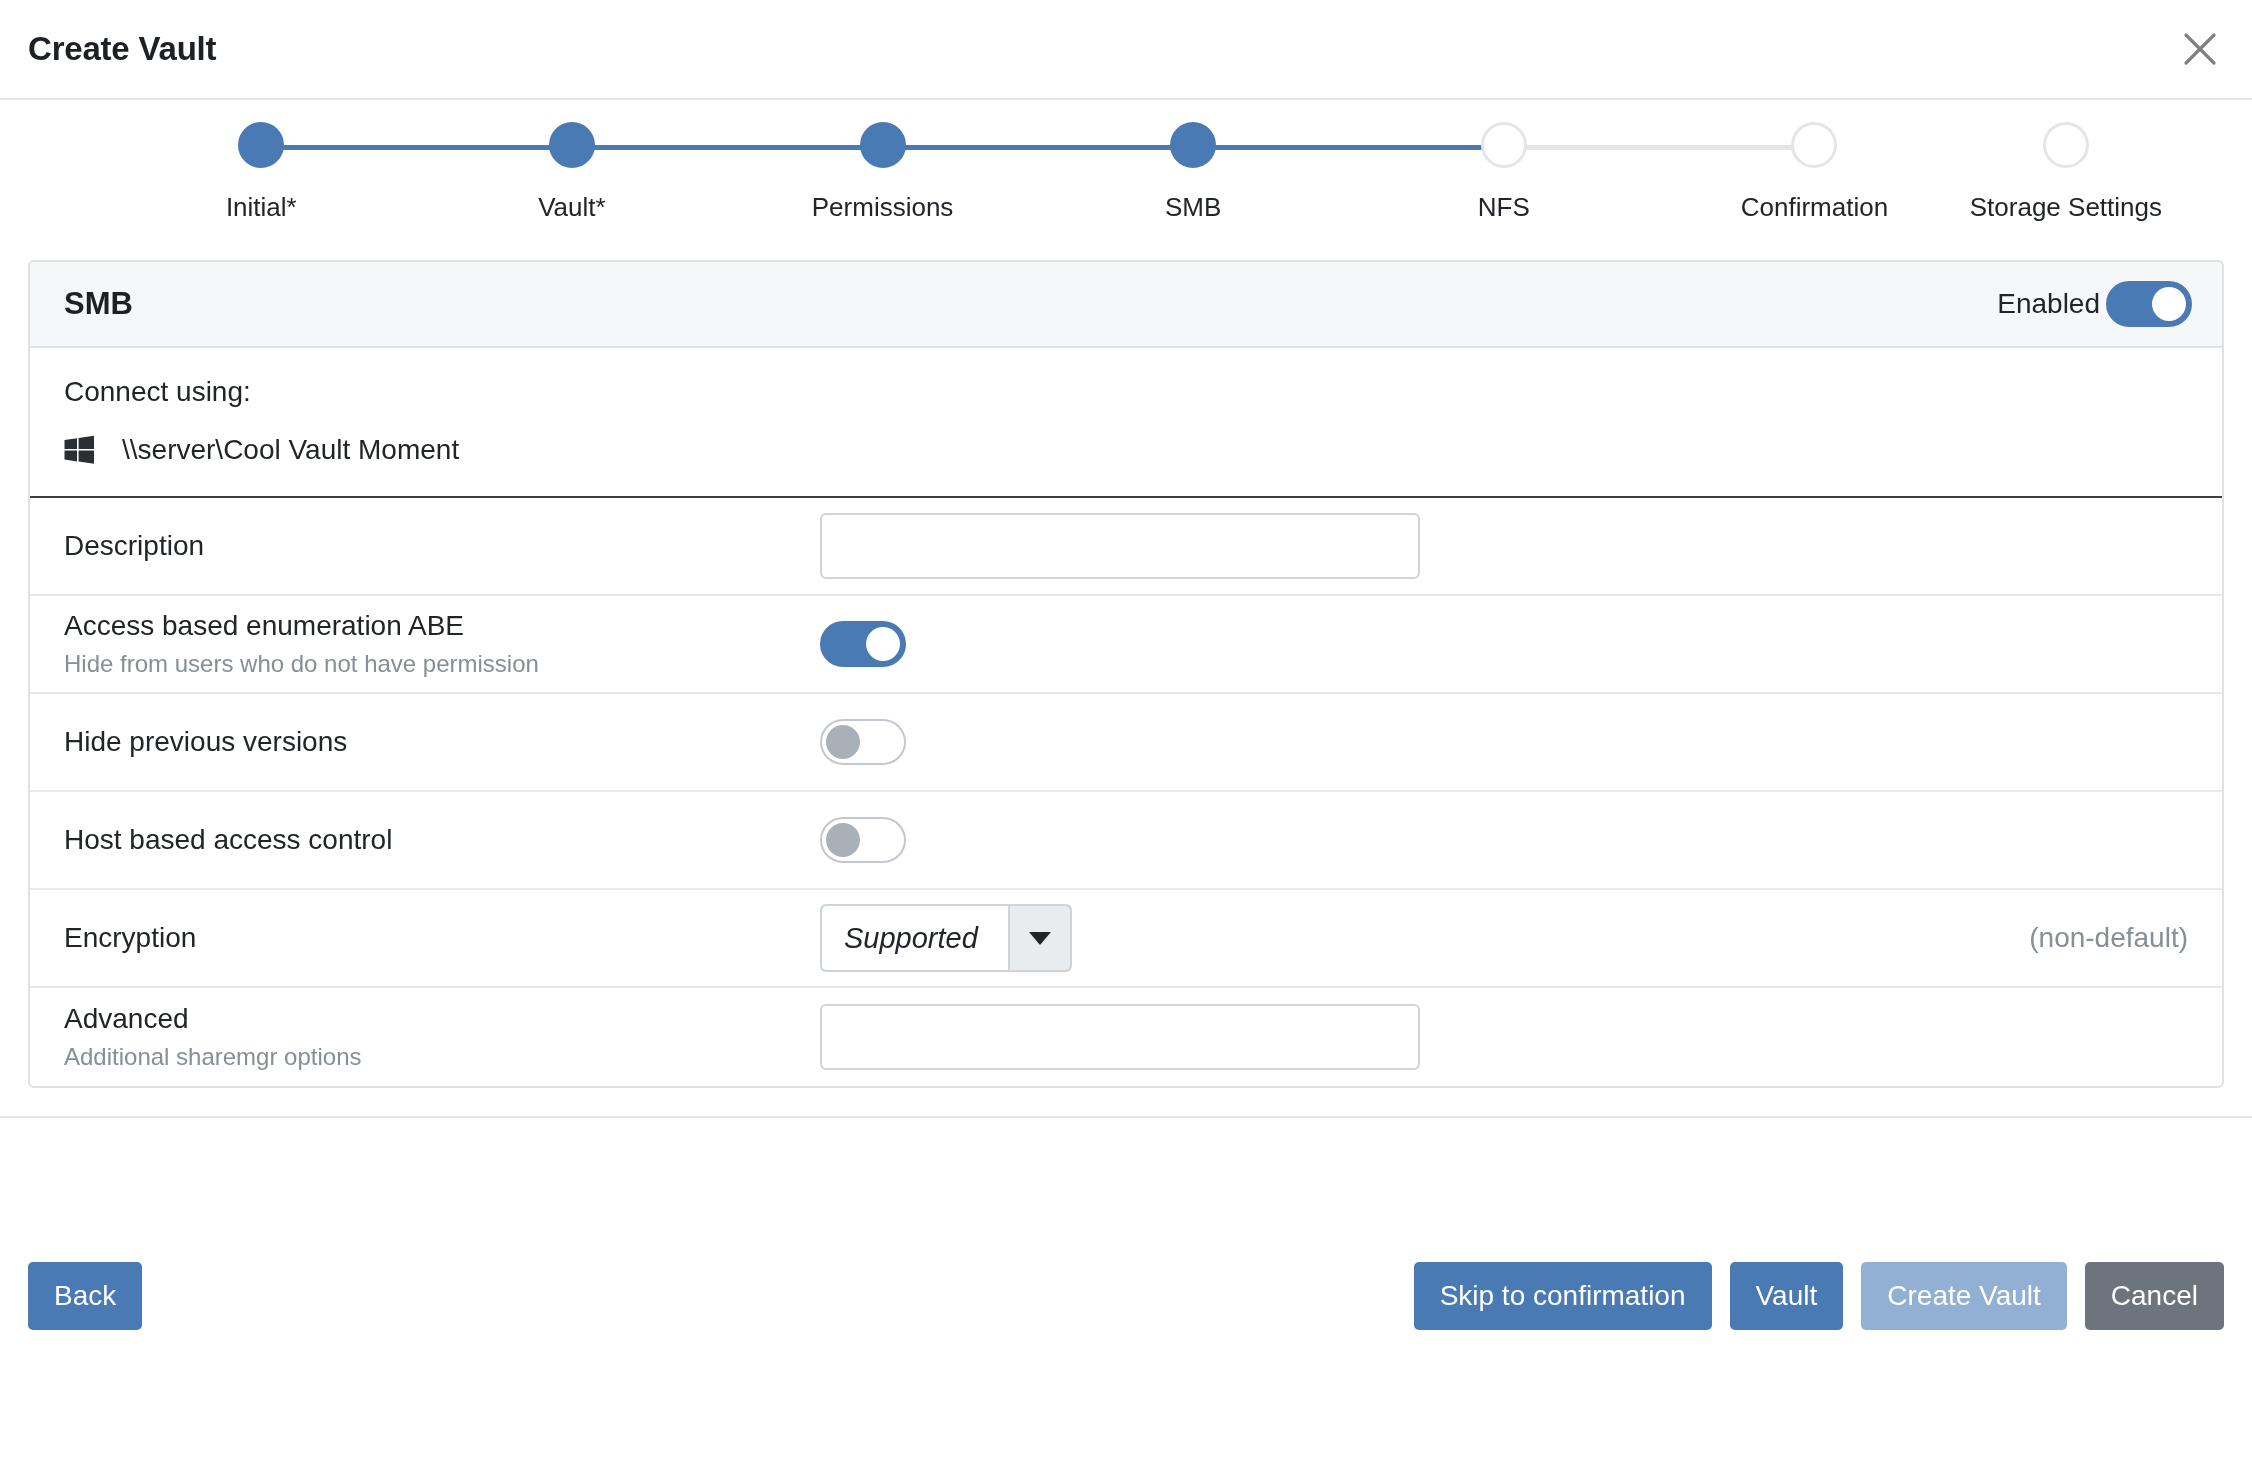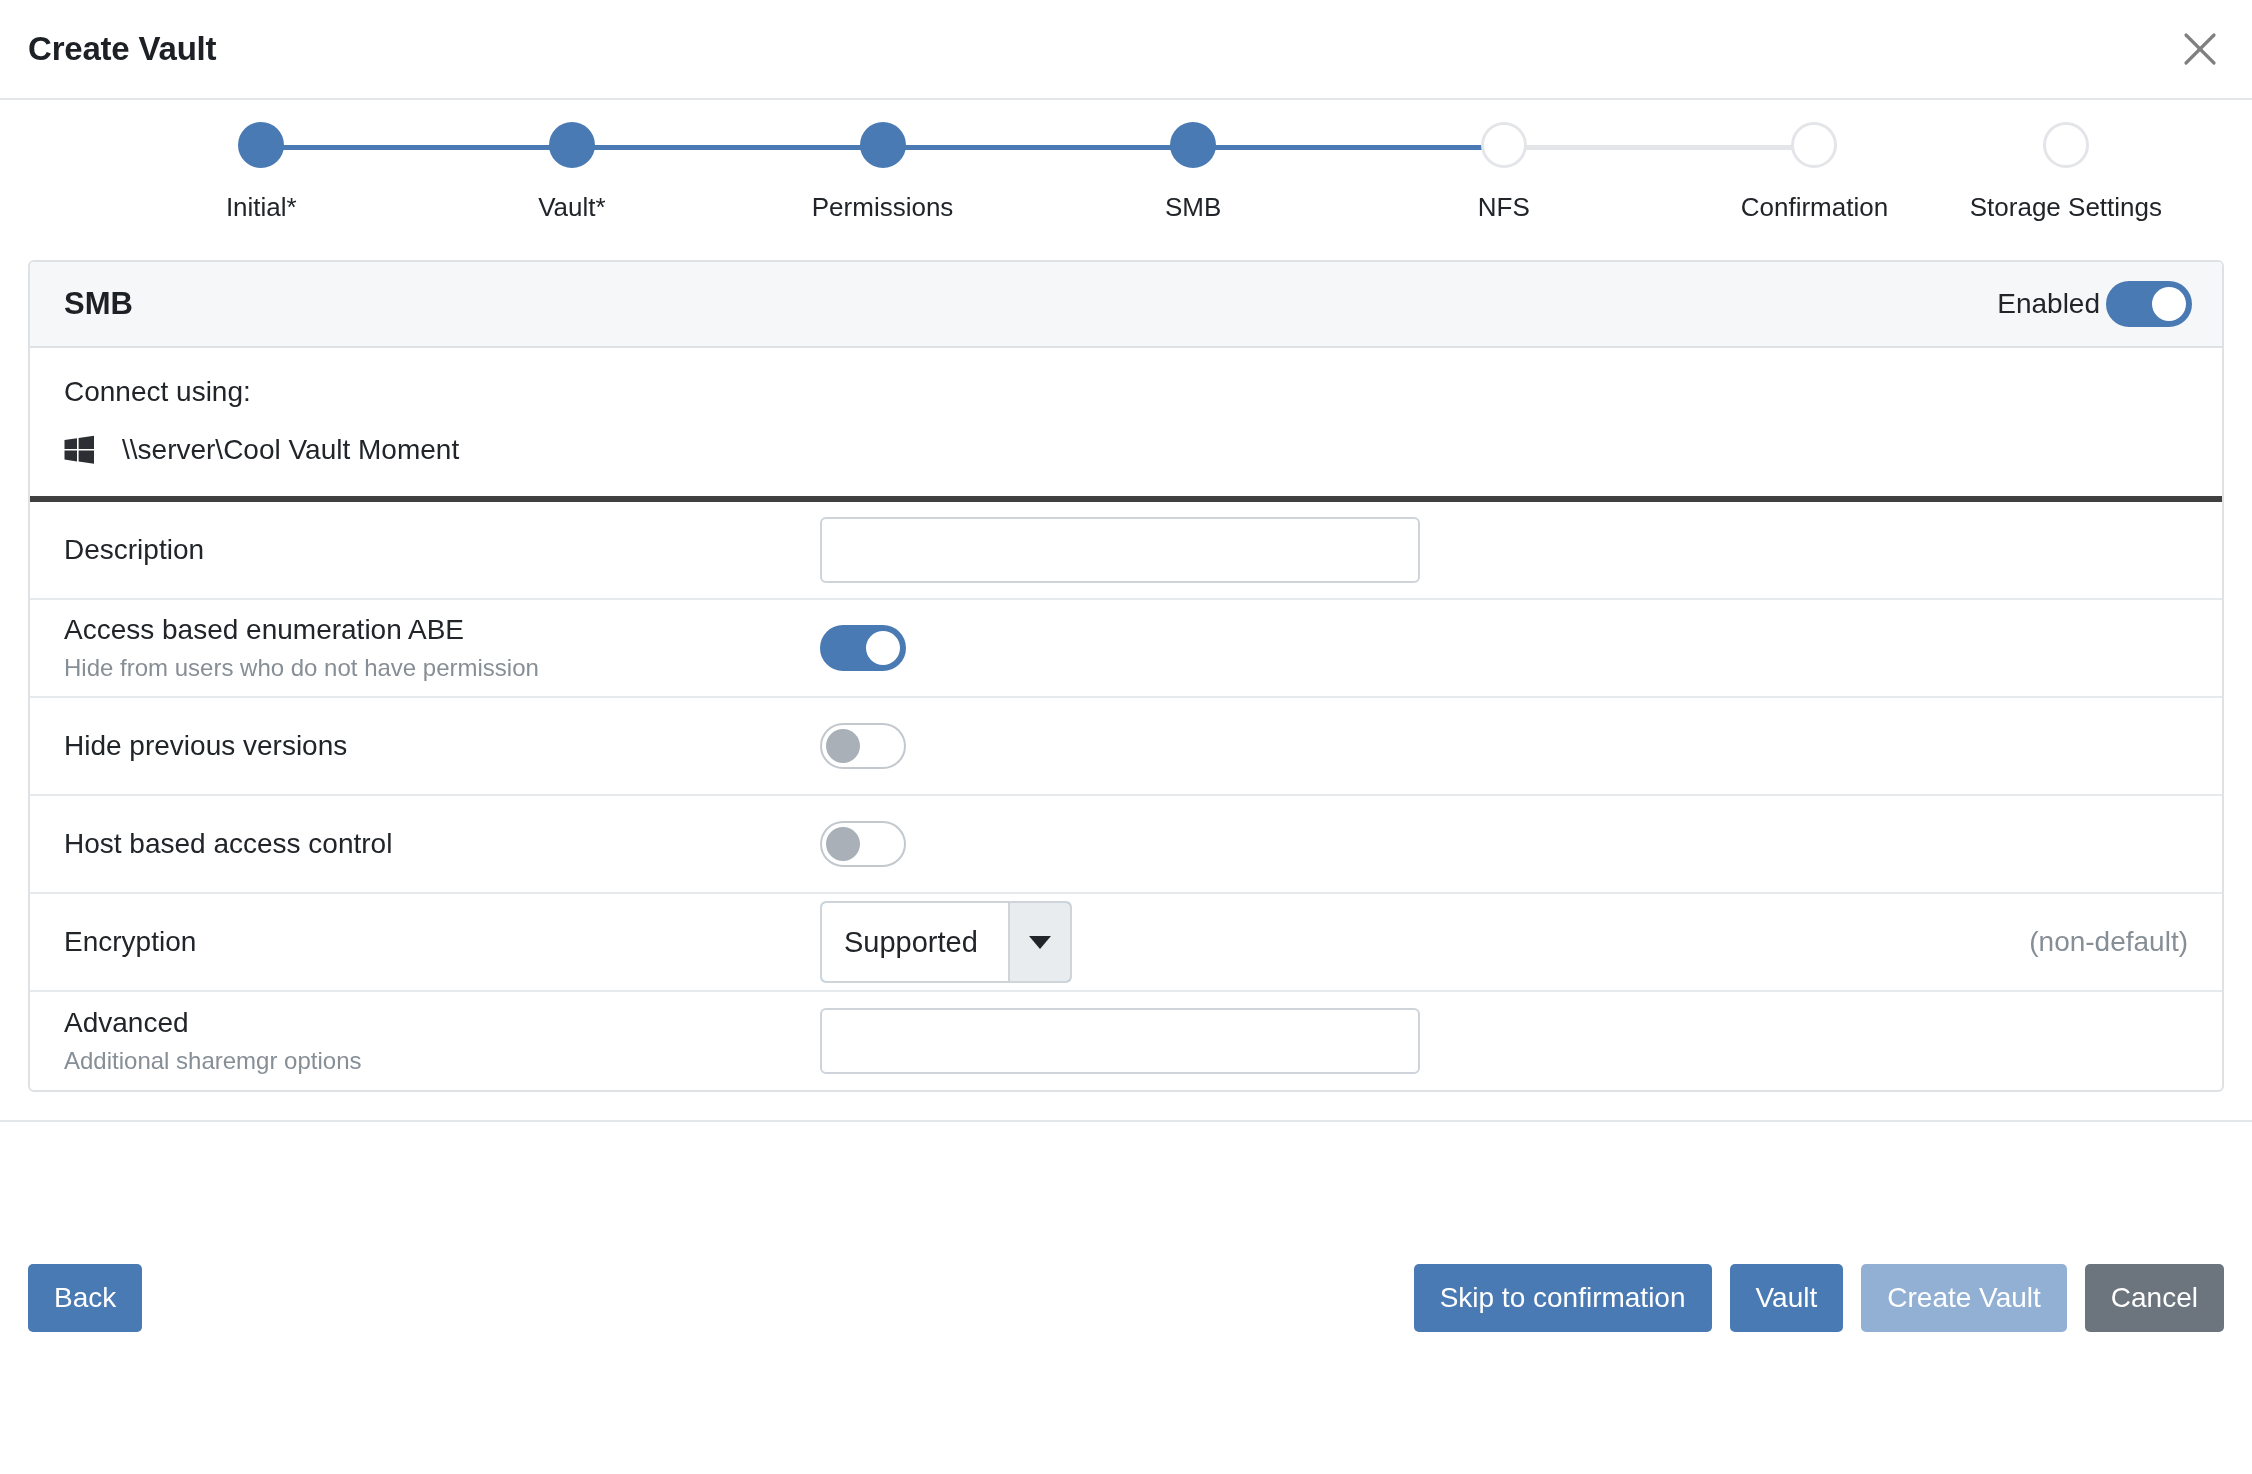--- a/index.html
+++ b/index.html
@@ -175,7 +175,7 @@
   
   .connect-block {
     padding: 28px 18px 30px 34px;
-    border-bottom: 6px solid #404040;
+    border-bottom: 2px solid #404040;
   }
   .connect-label {
     font-size: 28px;

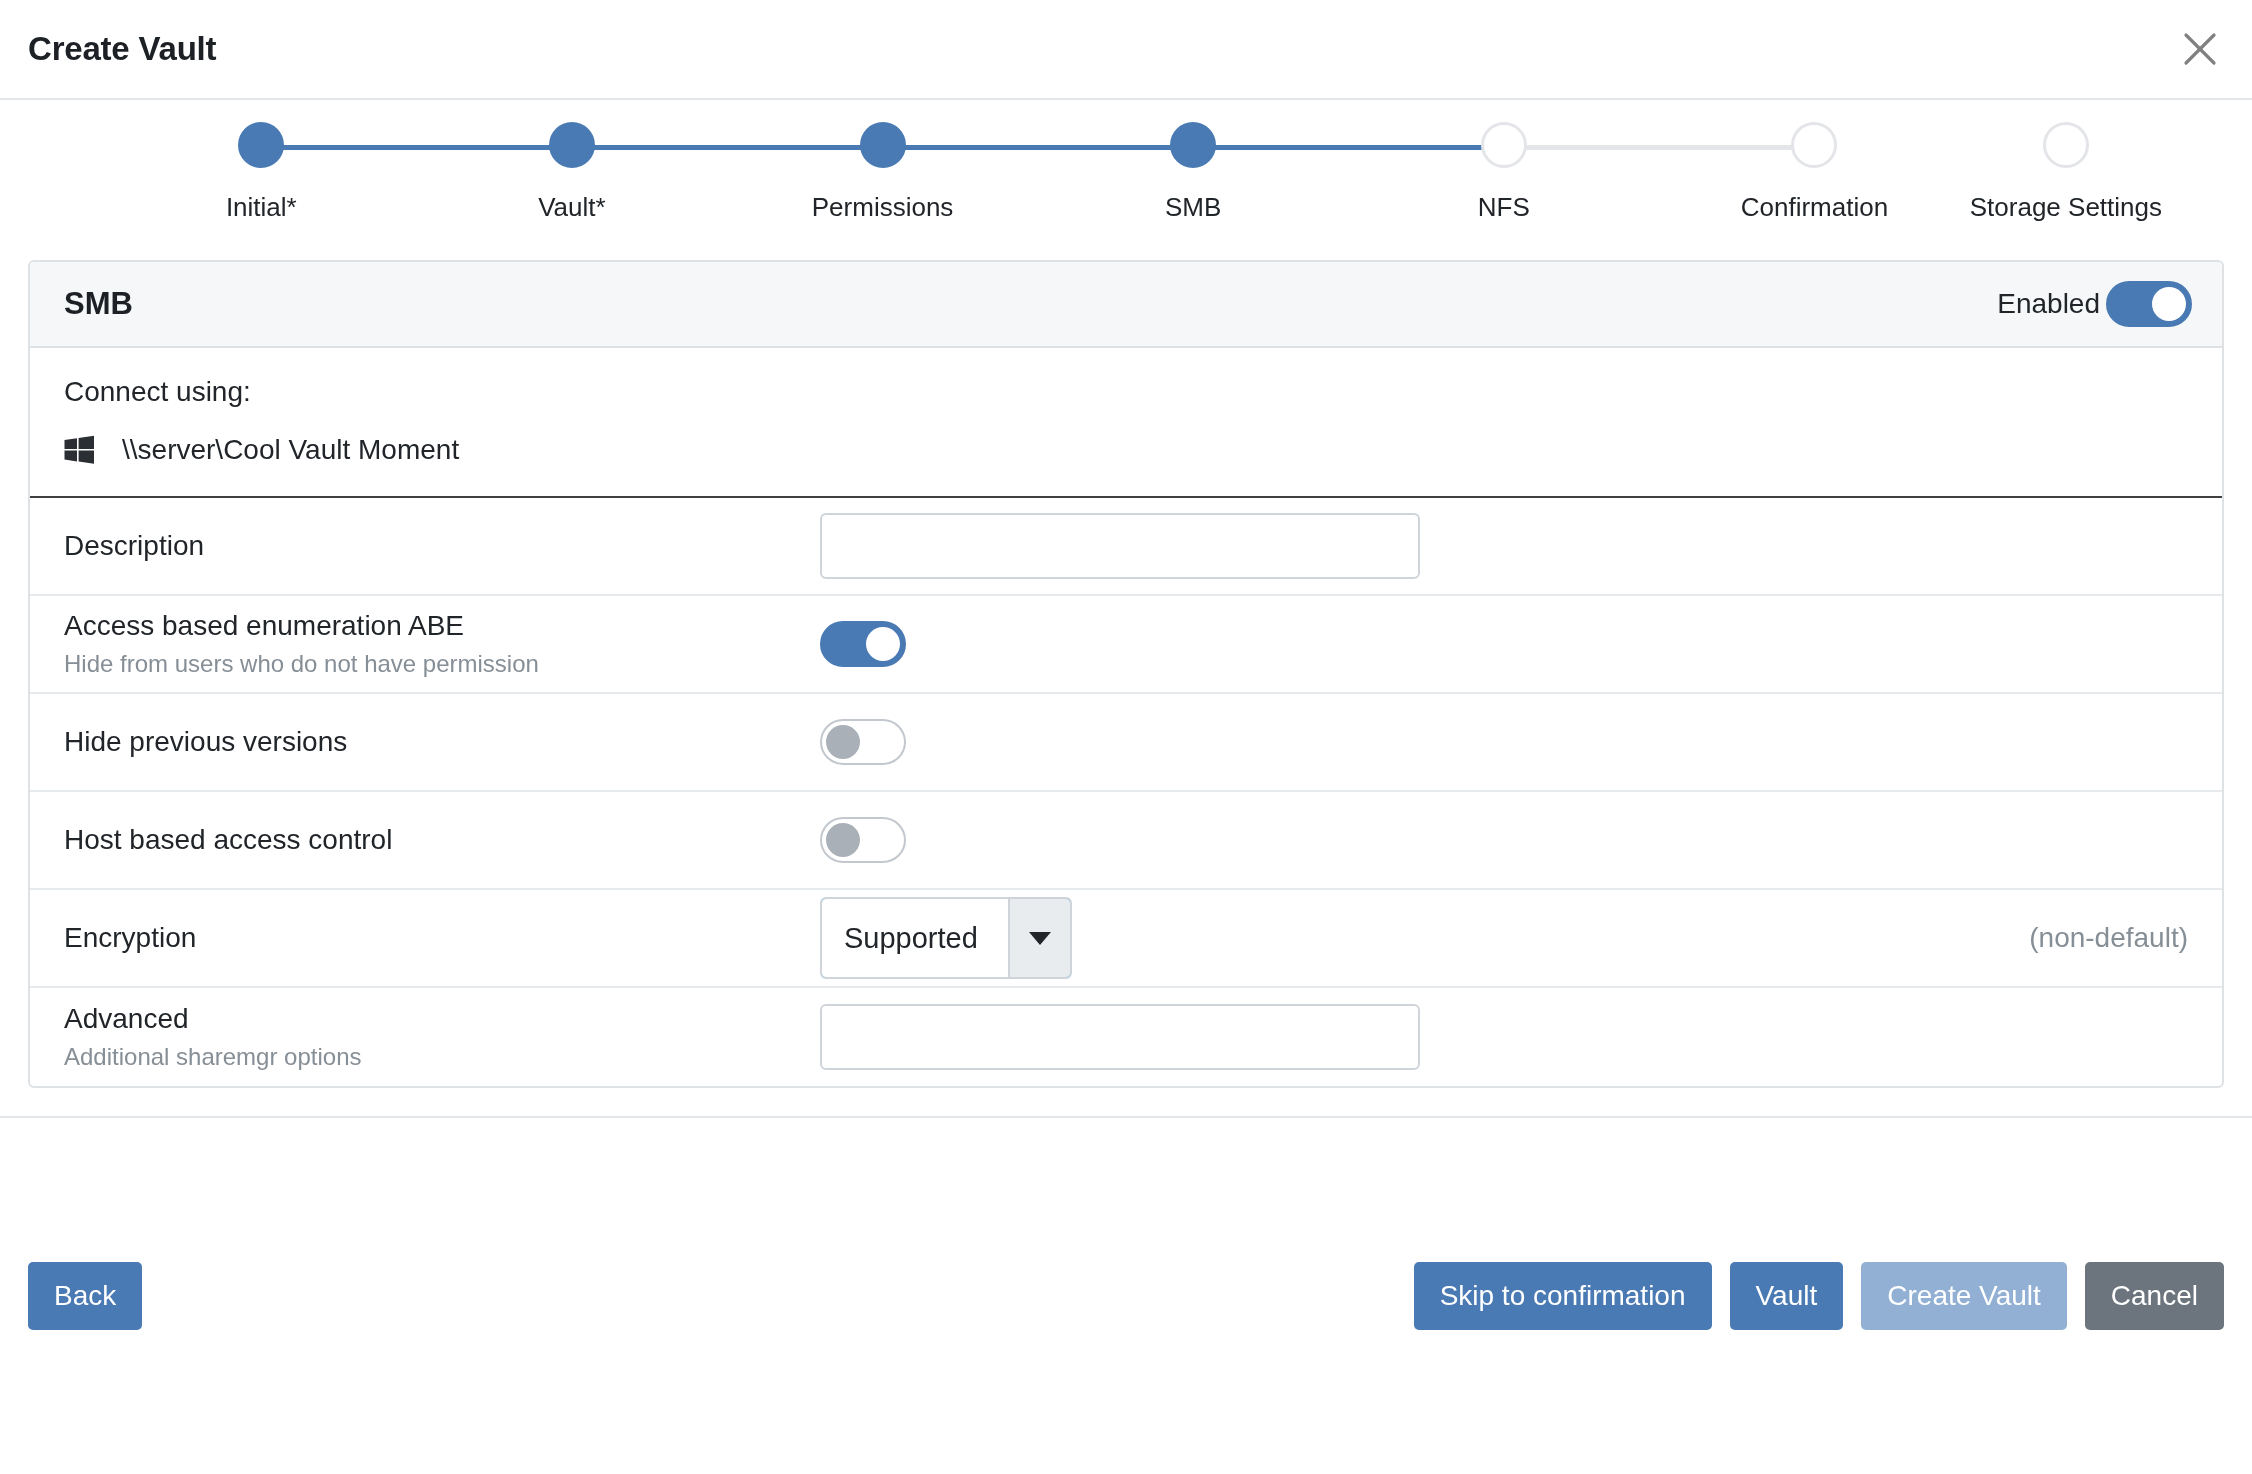--- a/index.html
+++ b/index.html
@@ -246,12 +246,13 @@
   .dropdown {
     display: flex;
     align-items: stretch;
-    height: 82px;
+    height: 68px;
     border: 2px solid #ced4da;
     border-radius: 6px;
     overflow: hidden;
     cursor: pointer;
     background: #0ea5e9;
+    font-style: italic;
   }
   .dropdown .dd-value {
     display: flex;

